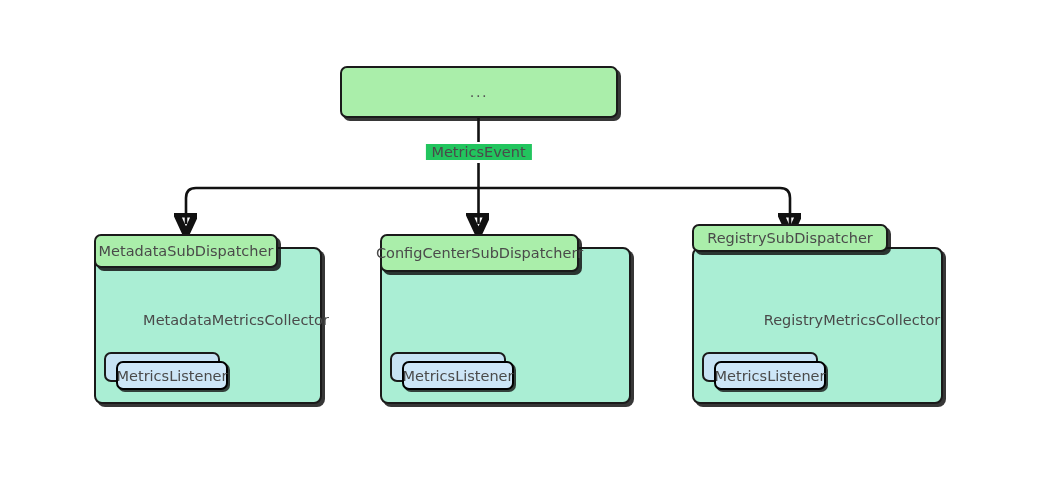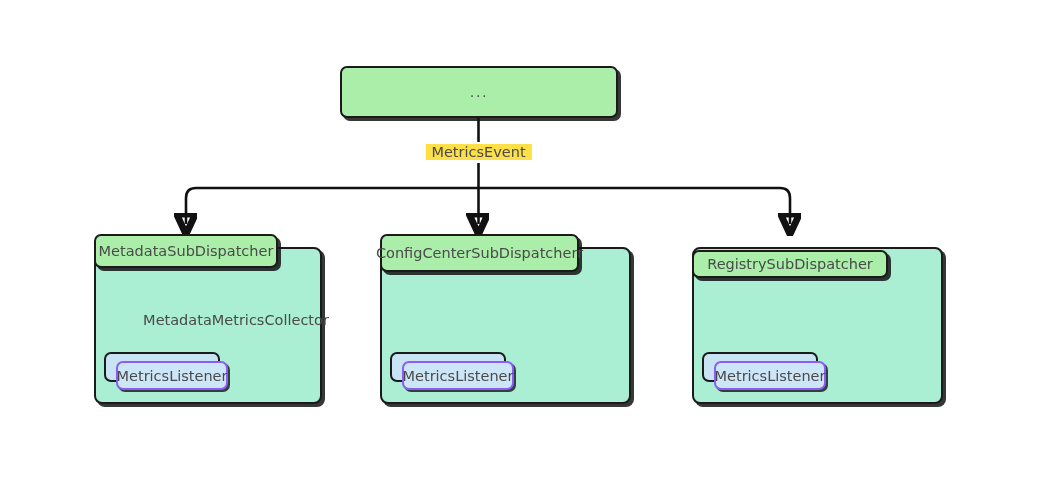--- a/index.html
+++ b/index.html
@@ -98,7 +98,7 @@
     position: absolute;
     font-size: 14.5px;
     color: #4a4a4a;
-    background: #fde047;
+    background: #22c55e;
     padding: 0 6px;
     white-space: nowrap;
     transform: translateX(-50%);

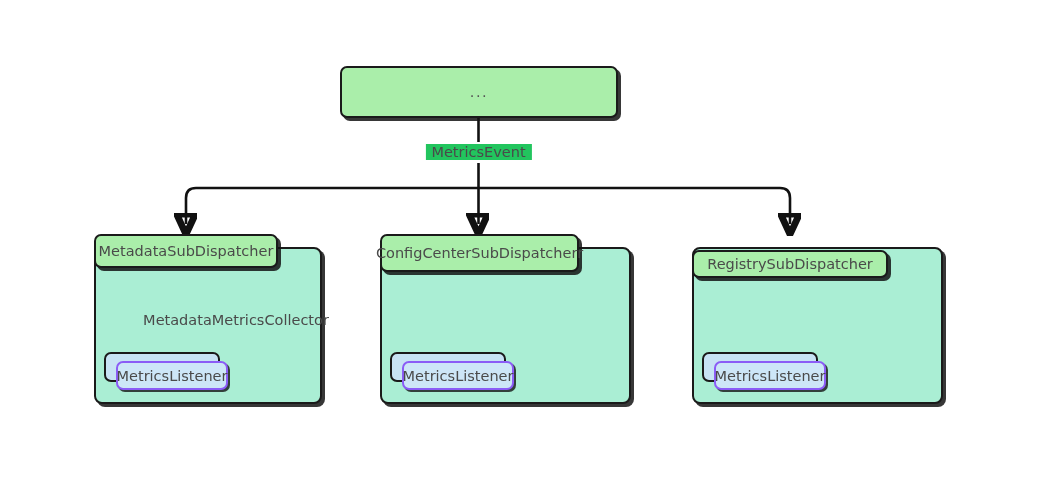--- a/index.html
+++ b/index.html
@@ -167,7 +167,7 @@
   </div>
 
   <div class="collector-body" style="left:692px; top:247px; width:251px; height:157px;"></div>
-  <div class="node dispatcher" style="left:692px; top:250px; width:196px; height:28px;">RegistrySubDispatcher</div>
+  <div class="node dispatcher" style="left:692px; top:224px; width:196px; height:28px;">RegistrySubDispatcher</div>
   <div class="listener-stack" style="left:702px; top:352px; width:136px; height:42px;">
     <div class="listener-back" style="left:0px; top:0px; width:116px; height:30px;"></div>
     <div class="listener-front" style="left:12px; top:9px; width:112px; height:29px;">MetricsListener</div>

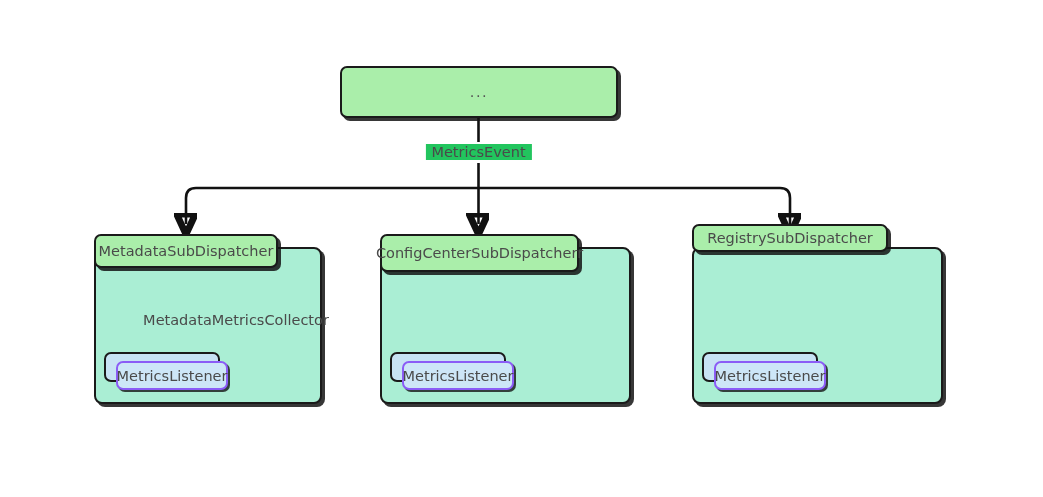--- a/index.html
+++ b/index.html
@@ -167,6 +167,7 @@
   </div>
 
   <div class="collector-body" style="left:692px; top:247px; width:251px; height:157px;"></div>
+  <div class="collector-label" style="left:852px; top:312px;">RegistryMetricsCollector</div>
   <div class="node dispatcher" style="left:692px; top:224px; width:196px; height:28px;">RegistrySubDispatcher</div>
   <div class="listener-stack" style="left:702px; top:352px; width:136px; height:42px;">
     <div class="listener-back" style="left:0px; top:0px; width:116px; height:30px;"></div>

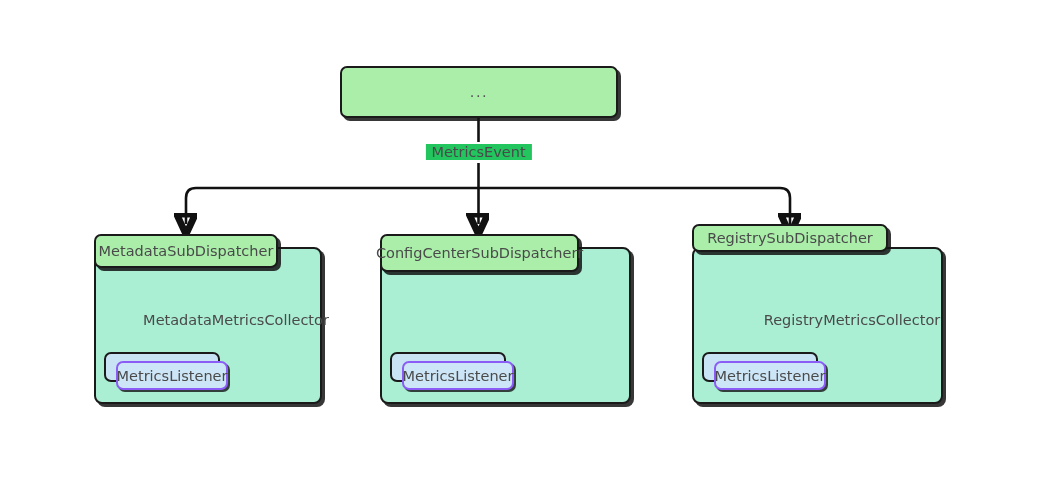--- a/index.html
+++ b/index.html
@@ -82,7 +82,7 @@
     position: absolute;
     box-sizing: border-box;
     background: #cde6f7;
-    border: 2px solid #8b5cf6;
+    border: 2px solid #000000;
     border-radius: 7px;
     box-shadow: 2px 2px 0 rgba(20,20,20,0.8);
     display: flex;

